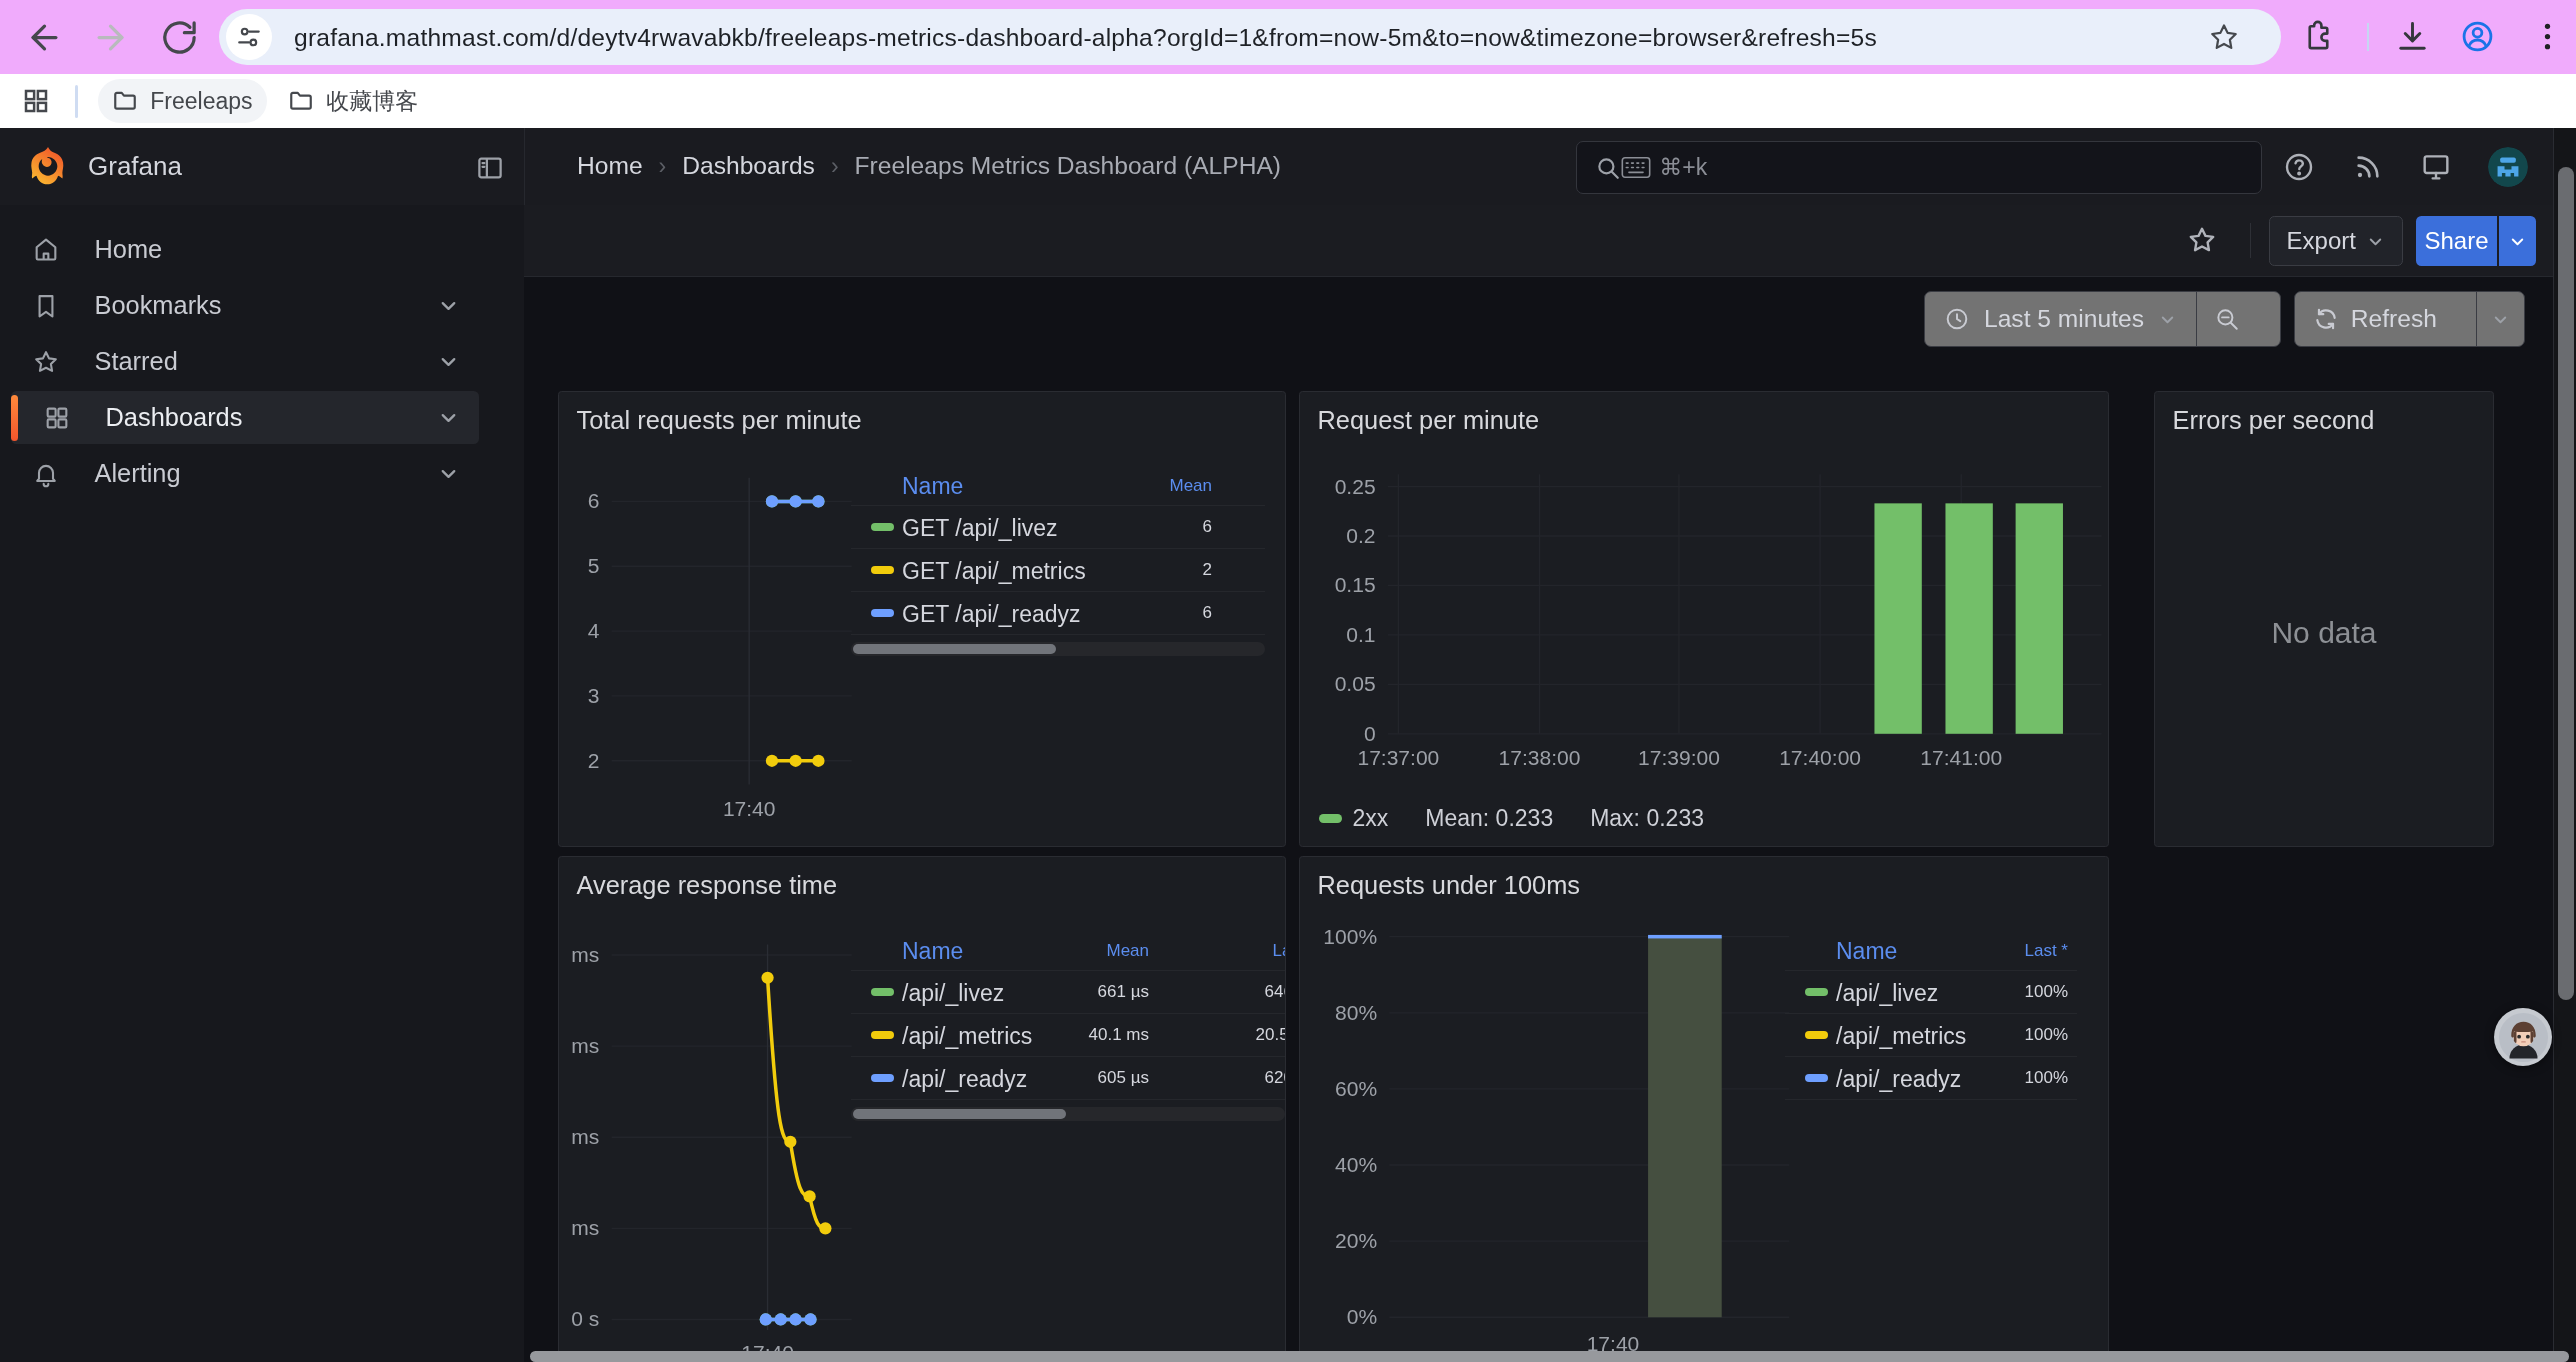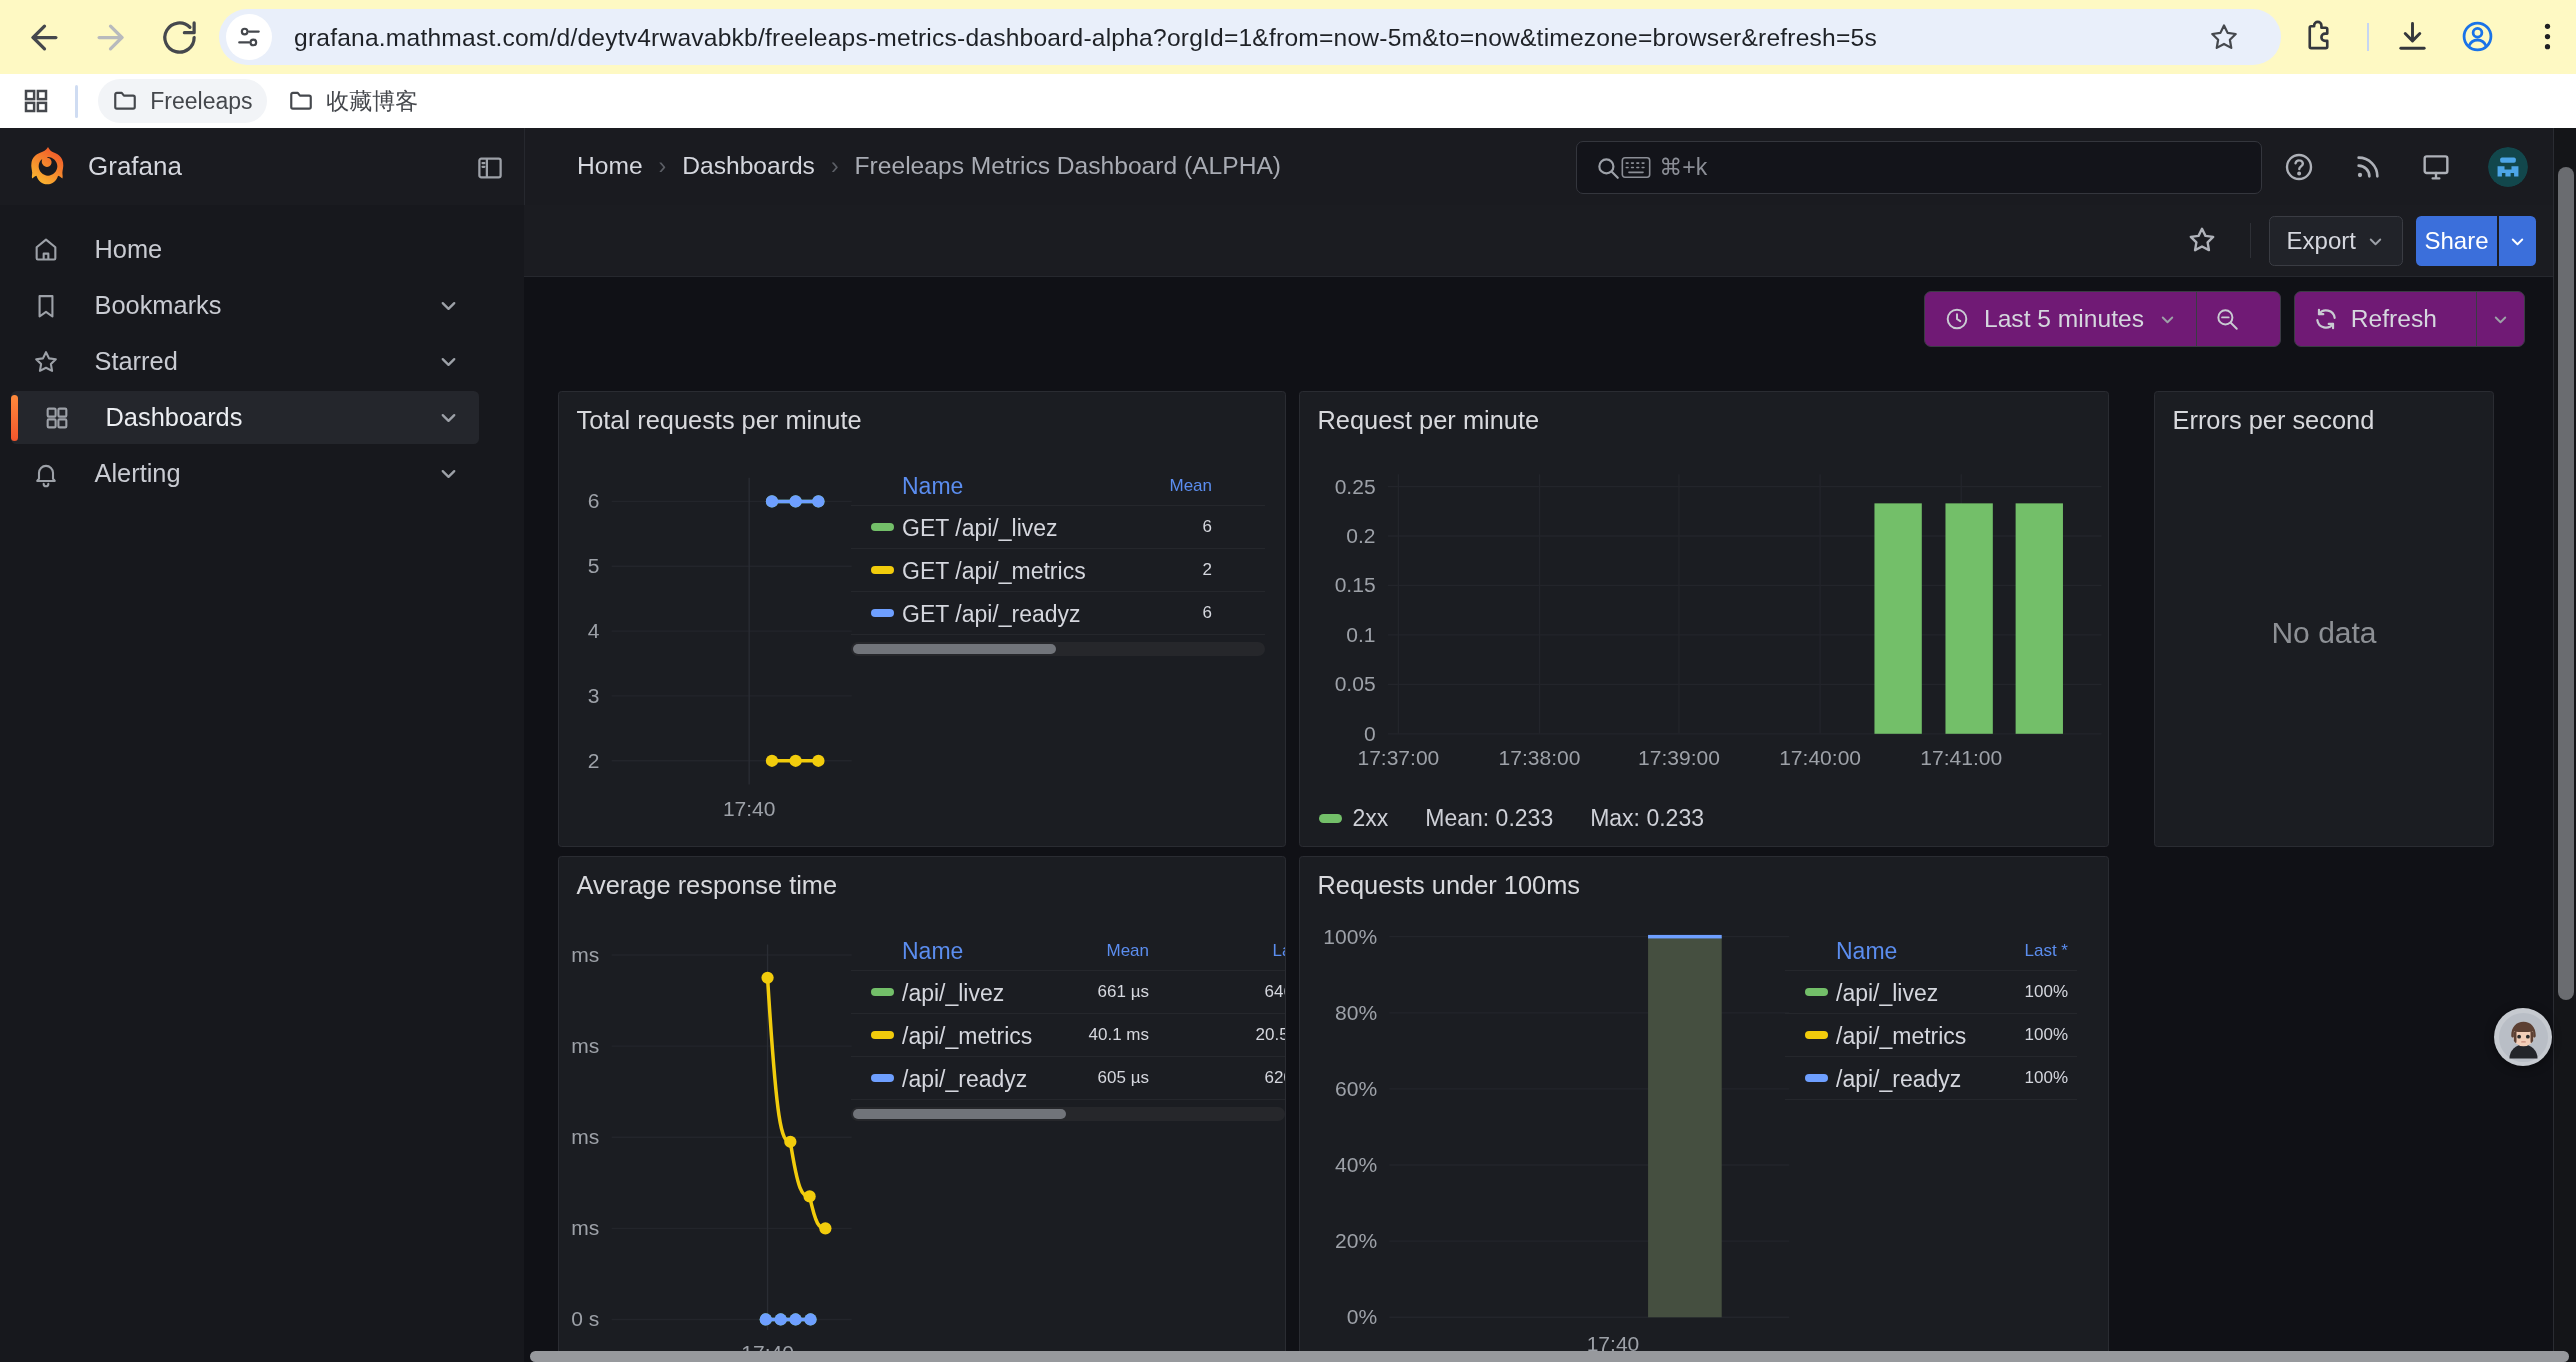--- a/index.html
+++ b/index.html
@@ -9,7 +9,7 @@
   svg{display:block;}
 
   
-  .chrome{position:absolute;left:0;top:0;width:2576px;height:74px;background:#fef9c3;}
+  .chrome{position:absolute;left:0;top:0;width:2576px;height:74px;background:#f0abfc;}
   .chrome .nav-ic{position:absolute;top:17.5px;width:39px;height:39px;color:#45484d;}
   .url-pill{position:absolute;left:219px;top:8.8px;width:2062px;height:56px;background:#e9effa;border-radius:28px;}
   .tune-circle{position:absolute;left:7px;top:5.3px;width:46px;height:46px;border-radius:50%;background:#ffffff;color:#45484d;

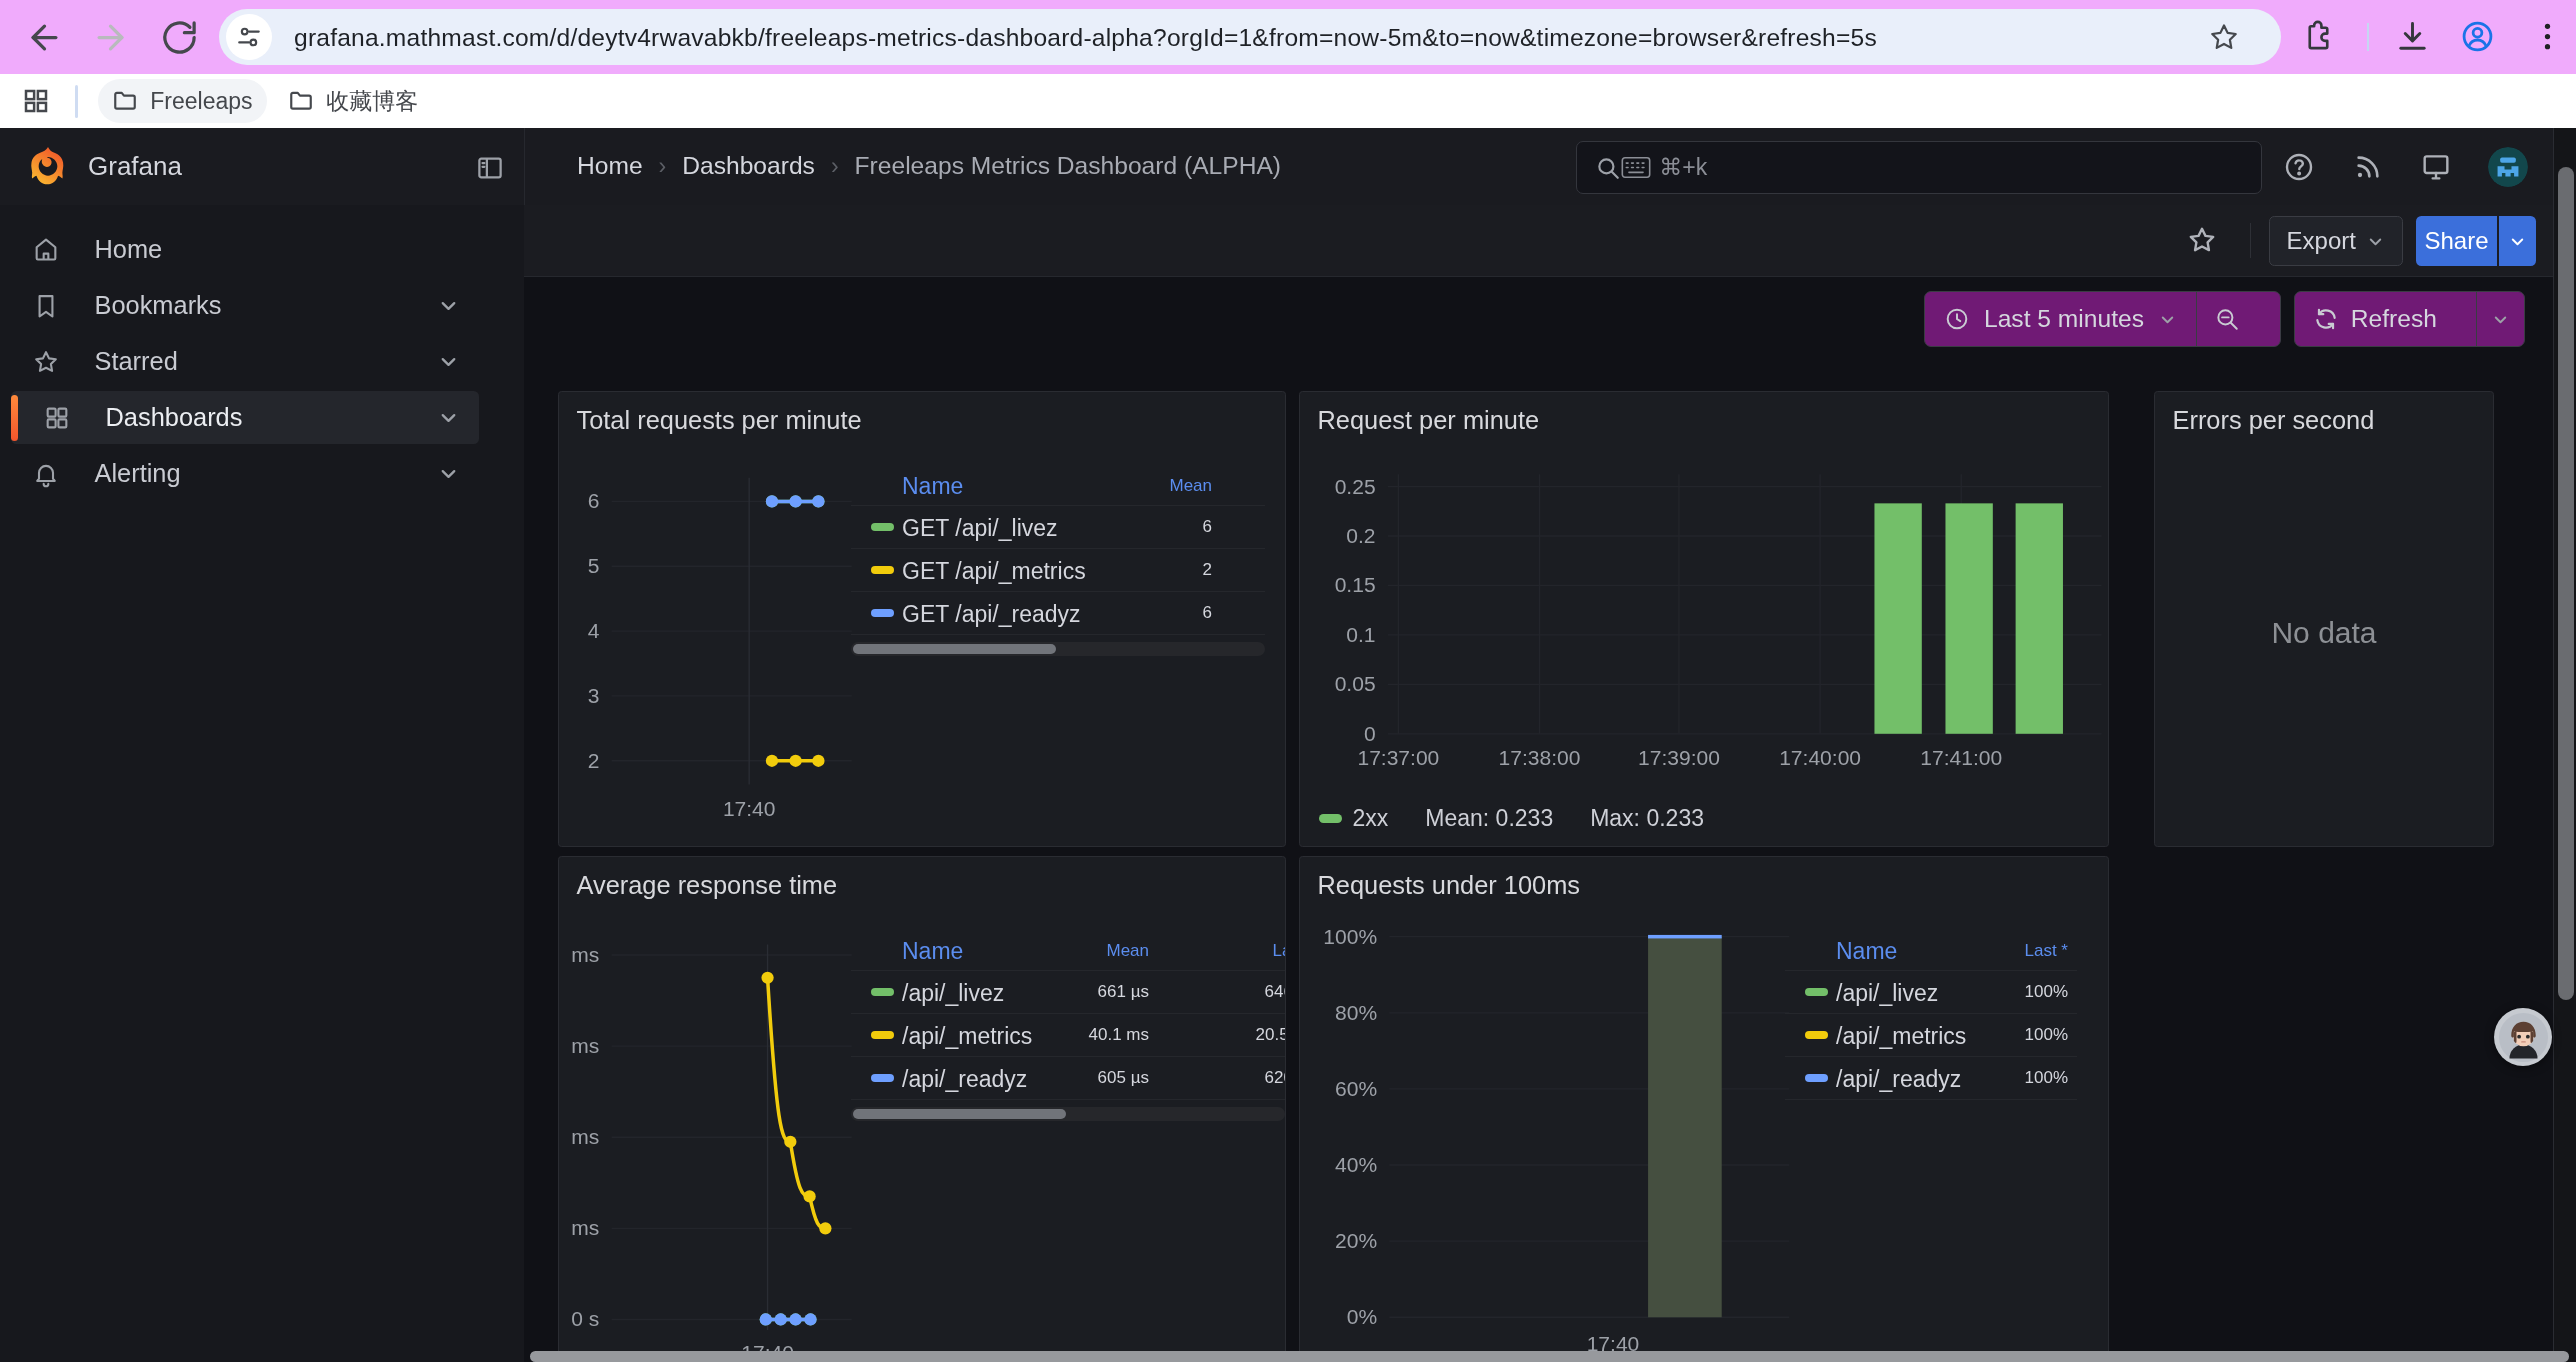--- a/index.html
+++ b/index.html
@@ -68,7 +68,7 @@
   .chev-s{width:19px;height:19px;}
 
   .gf-canvas{position:absolute;left:524px;top:277px;width:2052px;height:1085px;background:#101116;overflow:hidden;}
-  .tgroup{position:absolute;top:14px;height:54px;background:#701a75;border:0.9px solid #3a3c43;border-radius:7px;
+  .tgroup{position:absolute;top:14px;height:54px;background:#737373;border:0.9px solid #3a3c43;border-radius:7px;
       display:flex;align-items:center;color:#d5d7de;font-size:24.6px;}
   .tseg{display:flex;align-items:center;height:100%;}
   .tsep{width:0.9px;height:100%;background:#3a3c43;}

